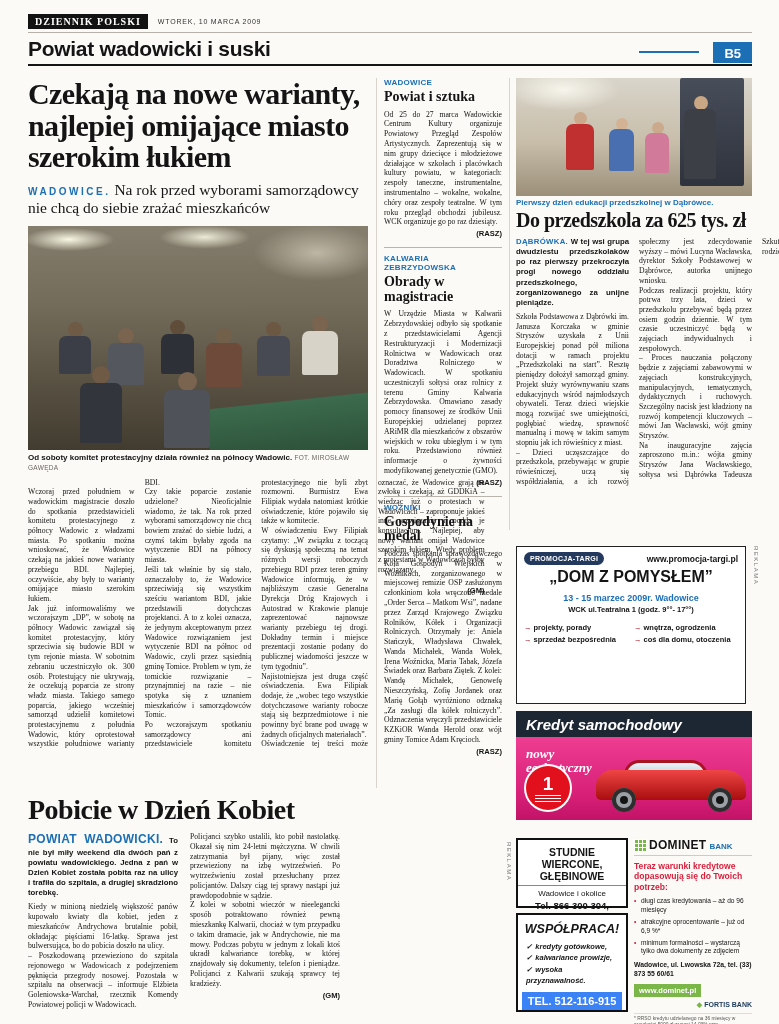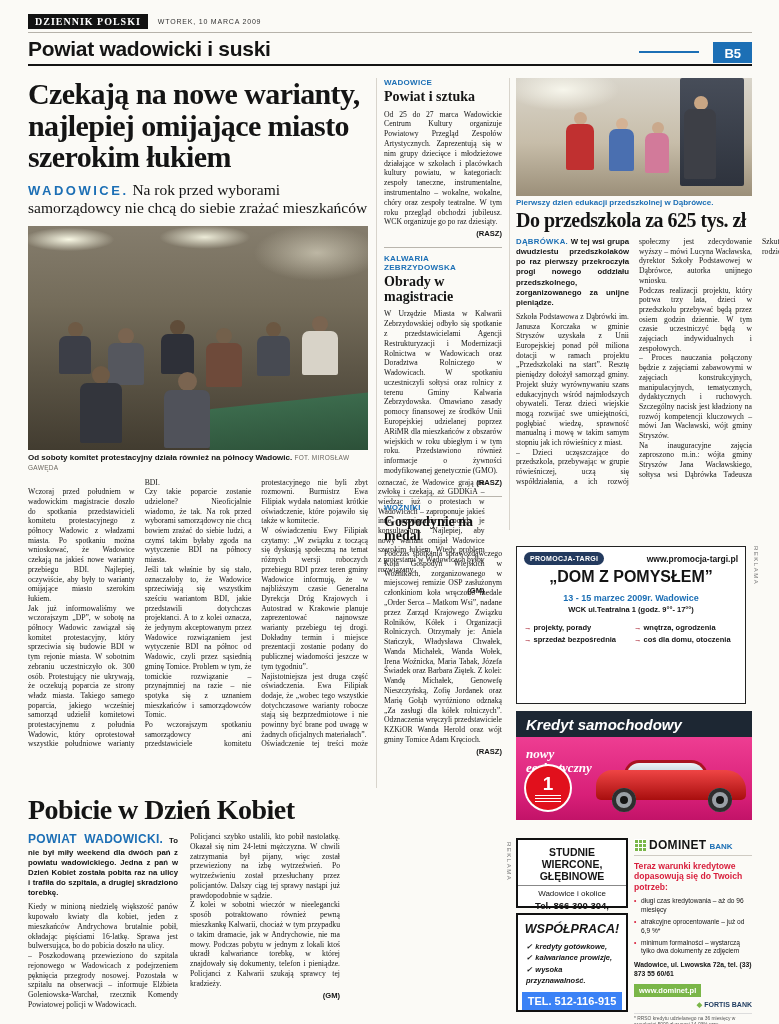--- a/index.html
+++ b/index.html
@@ -28,7 +28,7 @@
   #main-article { position:absolute; left:28px; top:78px; width:340px; }
   .ma-headline { font-weight:bold; font-size:30px; line-height:1.05; letter-spacing:-.6px; }
   .ma-lead { margin-top:8px; font-size:15.5px; line-height:1.22; }
-  .kicker-blue { color:#1c6fb5; font-family:"Liberation Sans",sans-serif; font-weight:bold; font-size:13px; letter-spacing:2.5px; }
+  .kicker-blue { color:#1c6fb5; font-family:"Liberation Sans",sans-serif; font-weight:bold; font-size:10px; letter-spacing:2.5px; }
   .photo { position:relative; overflow:hidden; }
   #meeting-photo { margin-top:8px; width:340px; height:224px;
     background:

